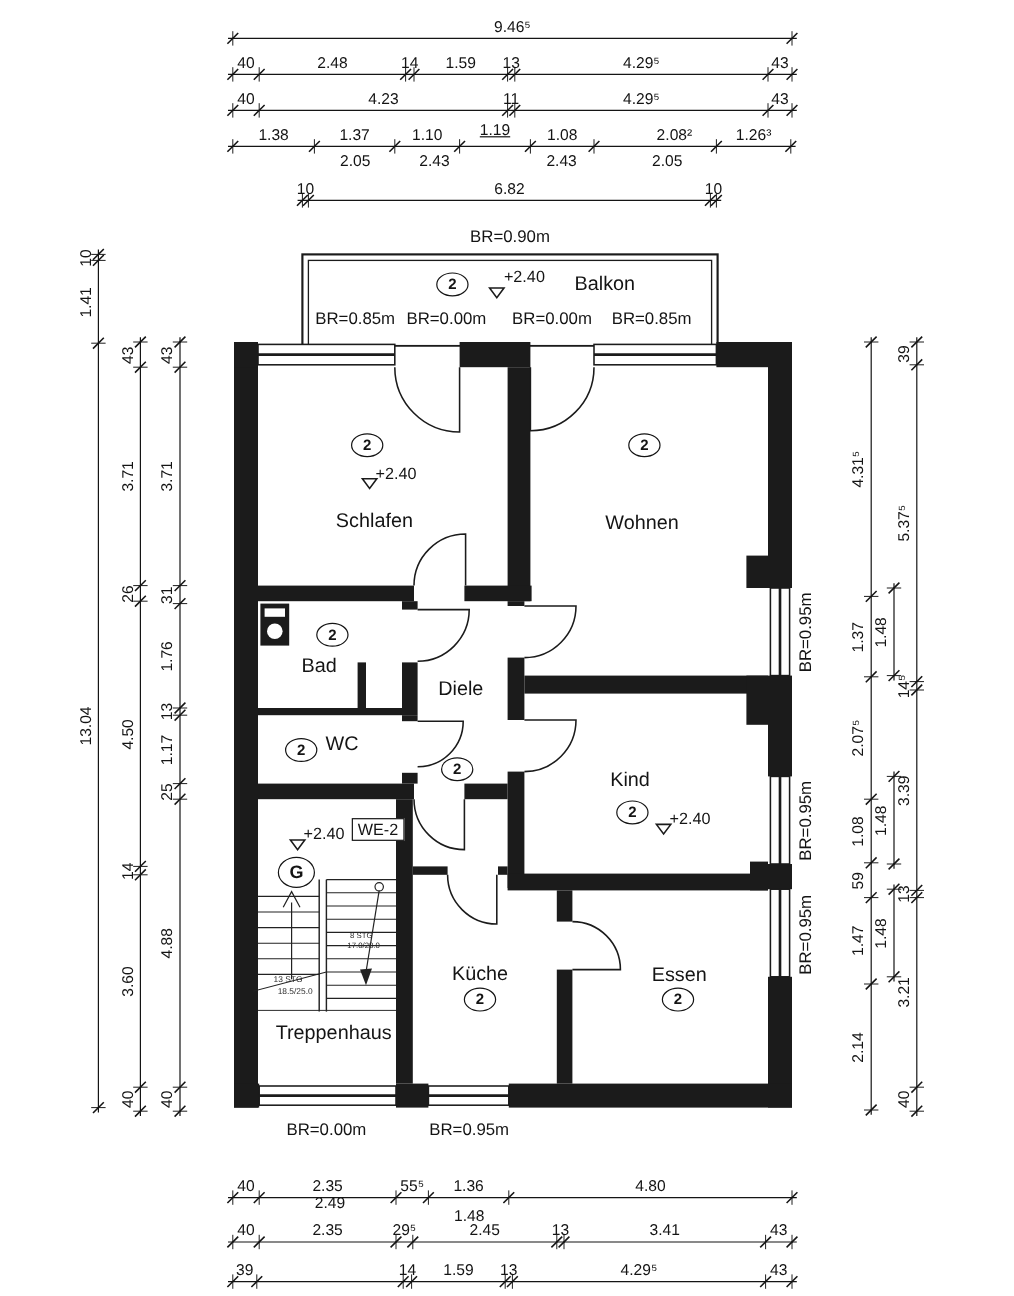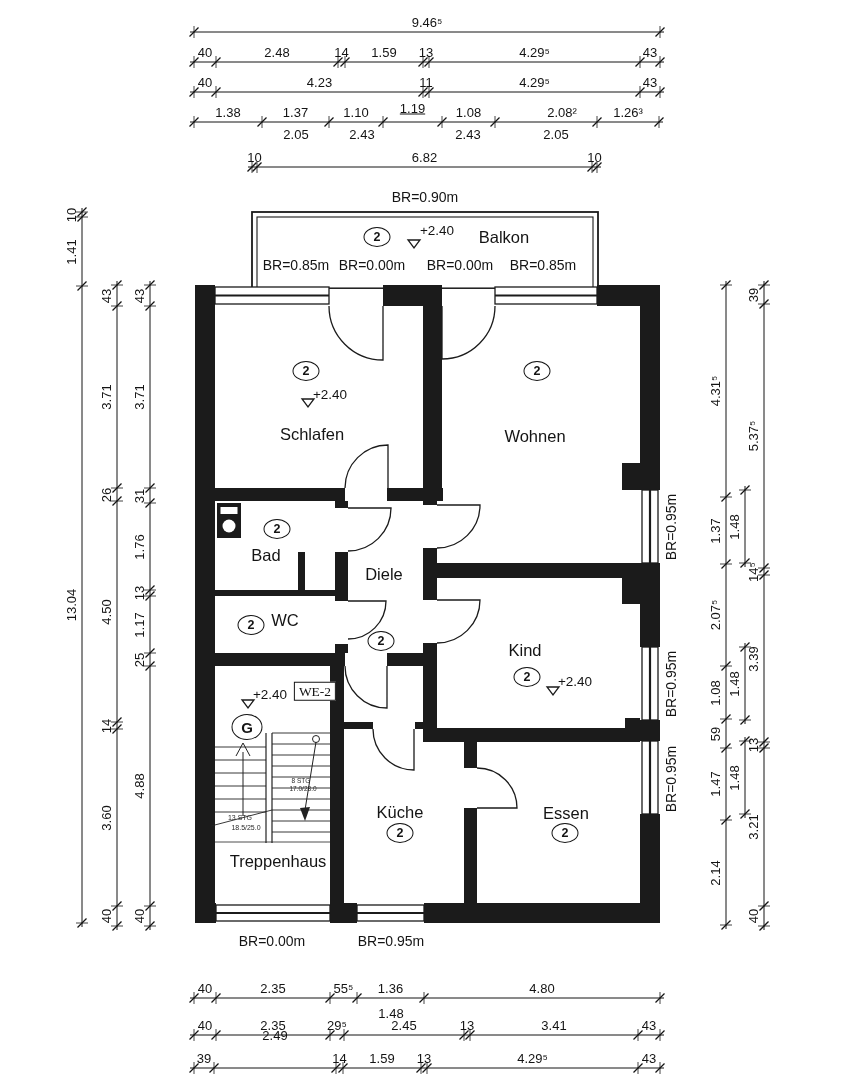--- a/index.html
+++ b/index.html
@@ -22,7 +22,7 @@
   .gbadge{width:29px;height:24px;font-size:15px;}
   .webox{position:absolute;transform:translate(-50%,-50%);
          border:1.5px solid #141414;background:#fff;padding:2px 4px 1px 4px;
-         font-size:13.5px;line-height:1;font-family:Liberation Serif, serif;}
+         font-size:13.5px;line-height:1;}
   .title{position:absolute;left:12px;top:47px;font-size:21px;letter-spacing:.5px;}
 </style>
 </head>

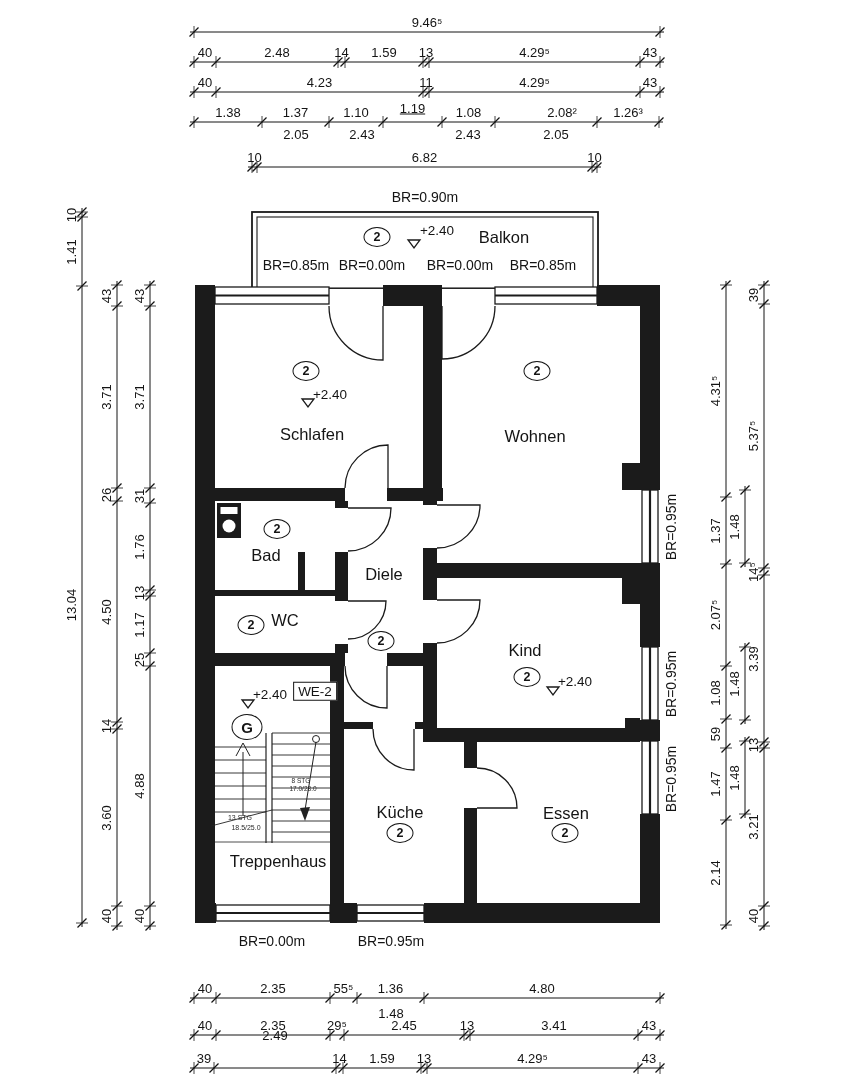--- a/index.html
+++ b/index.html
@@ -379,7 +379,7 @@
     <div class="lbl dim" style="left: 554px; top: 1025px;">3.41</div>
     <div class="lbl dim" style="left: 649px; top: 1025px;">43</div>
     <div class="lbl dim" style="left: 204px; top: 1058px;">39</div>
-    <div class="lbl dim" style="left: 275px; top: 1002px; margin-top: 33px;">2.49</div>
+    <div class="lbl dim" style="left: 275px; top: 1002px;">2.49</div>
     <div class="lbl dim" style="left: 339.5px; top: 1058px;">14</div>
     <div class="lbl dim" style="left: 382px; top: 1058px;">1.59</div>
     <div class="lbl dim" style="left: 424px; top: 1058px;">13</div>

